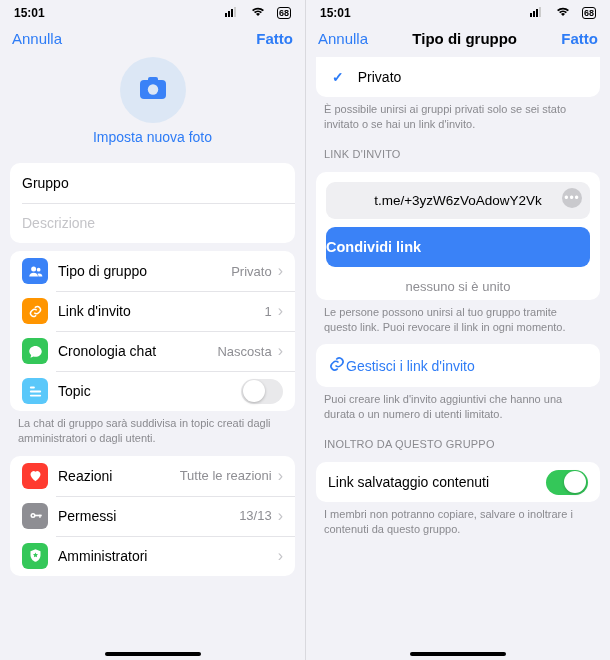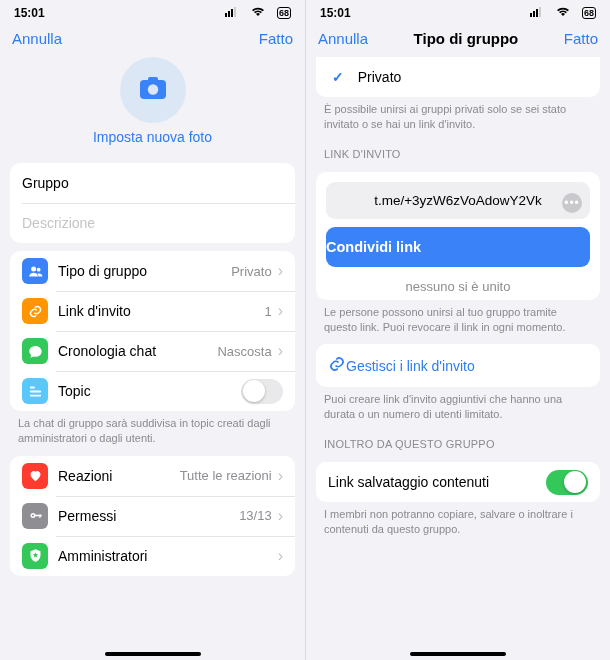--- a/index.html
+++ b/index.html
@@ -12,7 +12,7 @@
   .nav{display:flex;justify-content:space-between;align-items:center;padding:8px 12px 6px;font-size:15px}
   .nav .title{font-weight:600;color:#000;font-size:15px}
   .nav a{color:#2e7cf6;text-decoration:none}
-  .nav .done{font-weight:400}
+  .nav .done{font-weight:700}
   .content{flex:1;overflow-y:auto;padding-bottom:20px}
   
   .photo-block{display:flex;flex-direction:column;align-items:center;padding:4px 0 10px}

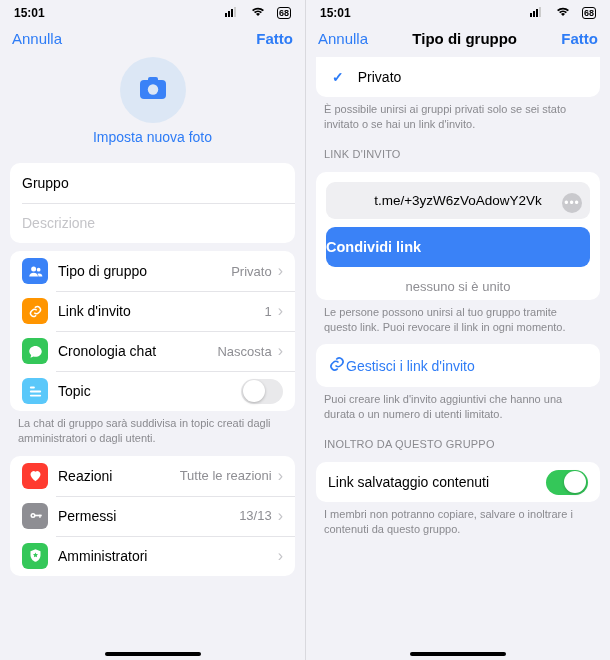--- a/index.html
+++ b/index.html
@@ -37,7 +37,7 @@
   .toggle.on .knob{left:18px}
   .home-ind{position:absolute;bottom:4px;left:50%;transform:translateX(-50%);width:96px;height:4px;border-radius:3px;background:#000}
   
-  .link-box{background:#efeff2;border-radius:9px;margin:0 0;display:flex;align-items:flex-start;justify-content:center;padding:11px 10px;font-size:13.5px;color:#000;position:relative}
+  .link-box{background:#efeff2;border-radius:9px;margin:0 0;display:flex;align-items:flex-end;justify-content:center;padding:11px 10px;font-size:13.5px;color:#000;position:relative}
   .link-box .dots{position:absolute;right:8px;width:20px;height:20px;border-radius:50%;background:#c9c9cd;color:#fff;display:flex;align-items:center;justify-content:center;font-size:12px;letter-spacing:1px}
   .big-btn{background:#3a82f7;color:#fff;border-radius:9px;padding:12px 0;text-align:left;font-size:14.5px;font-weight:600;margin-top:8px}
   .sub-note{color:#8e8e93;font-size:13px;text-align:center;padding:12px 0 2px}

